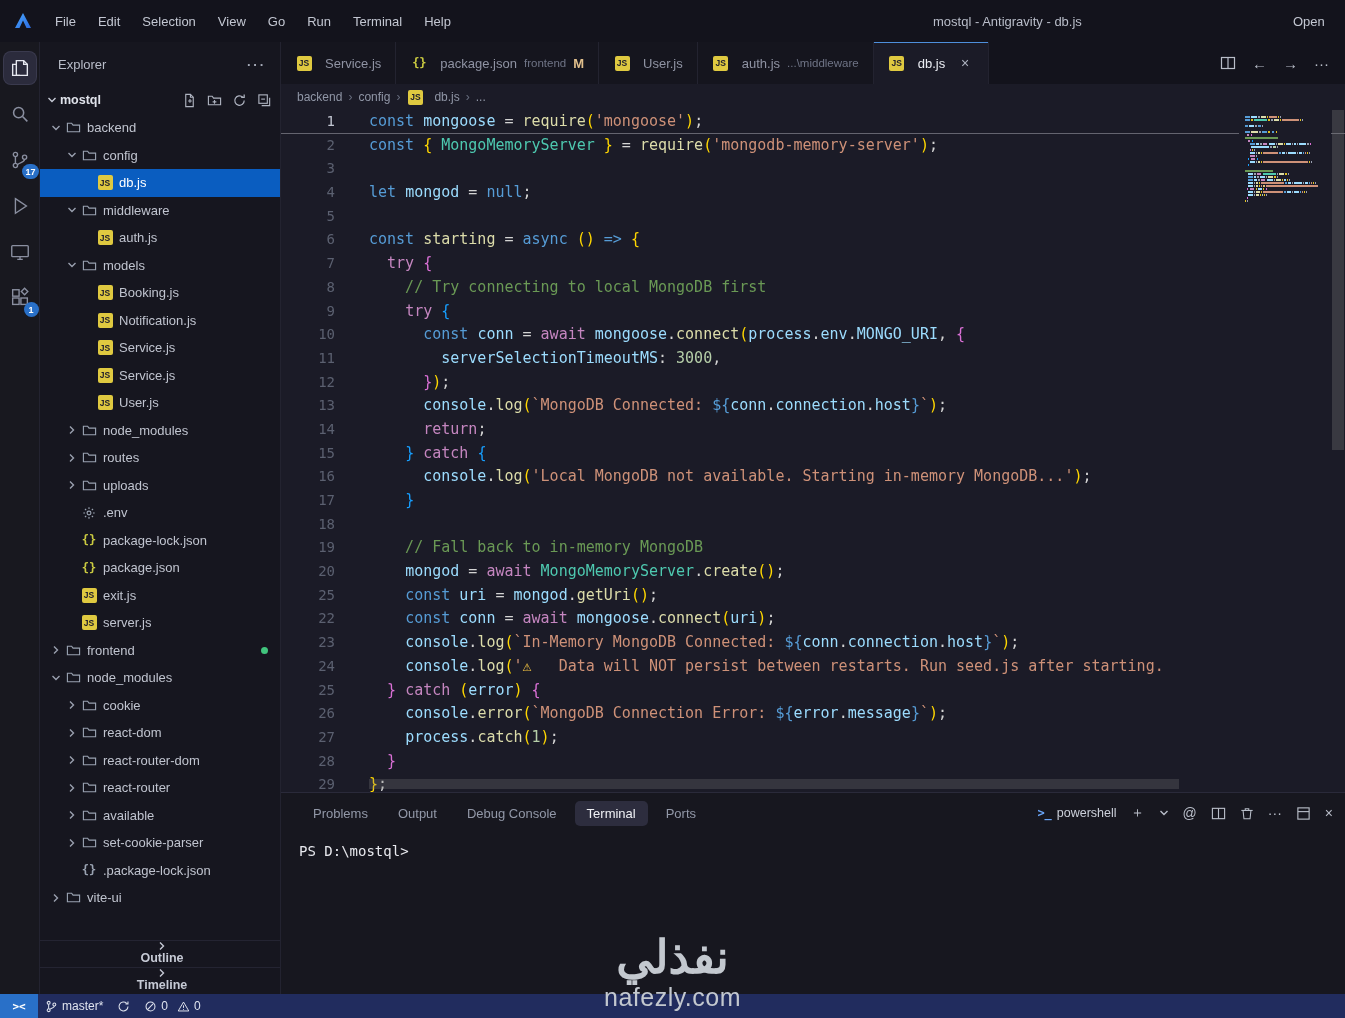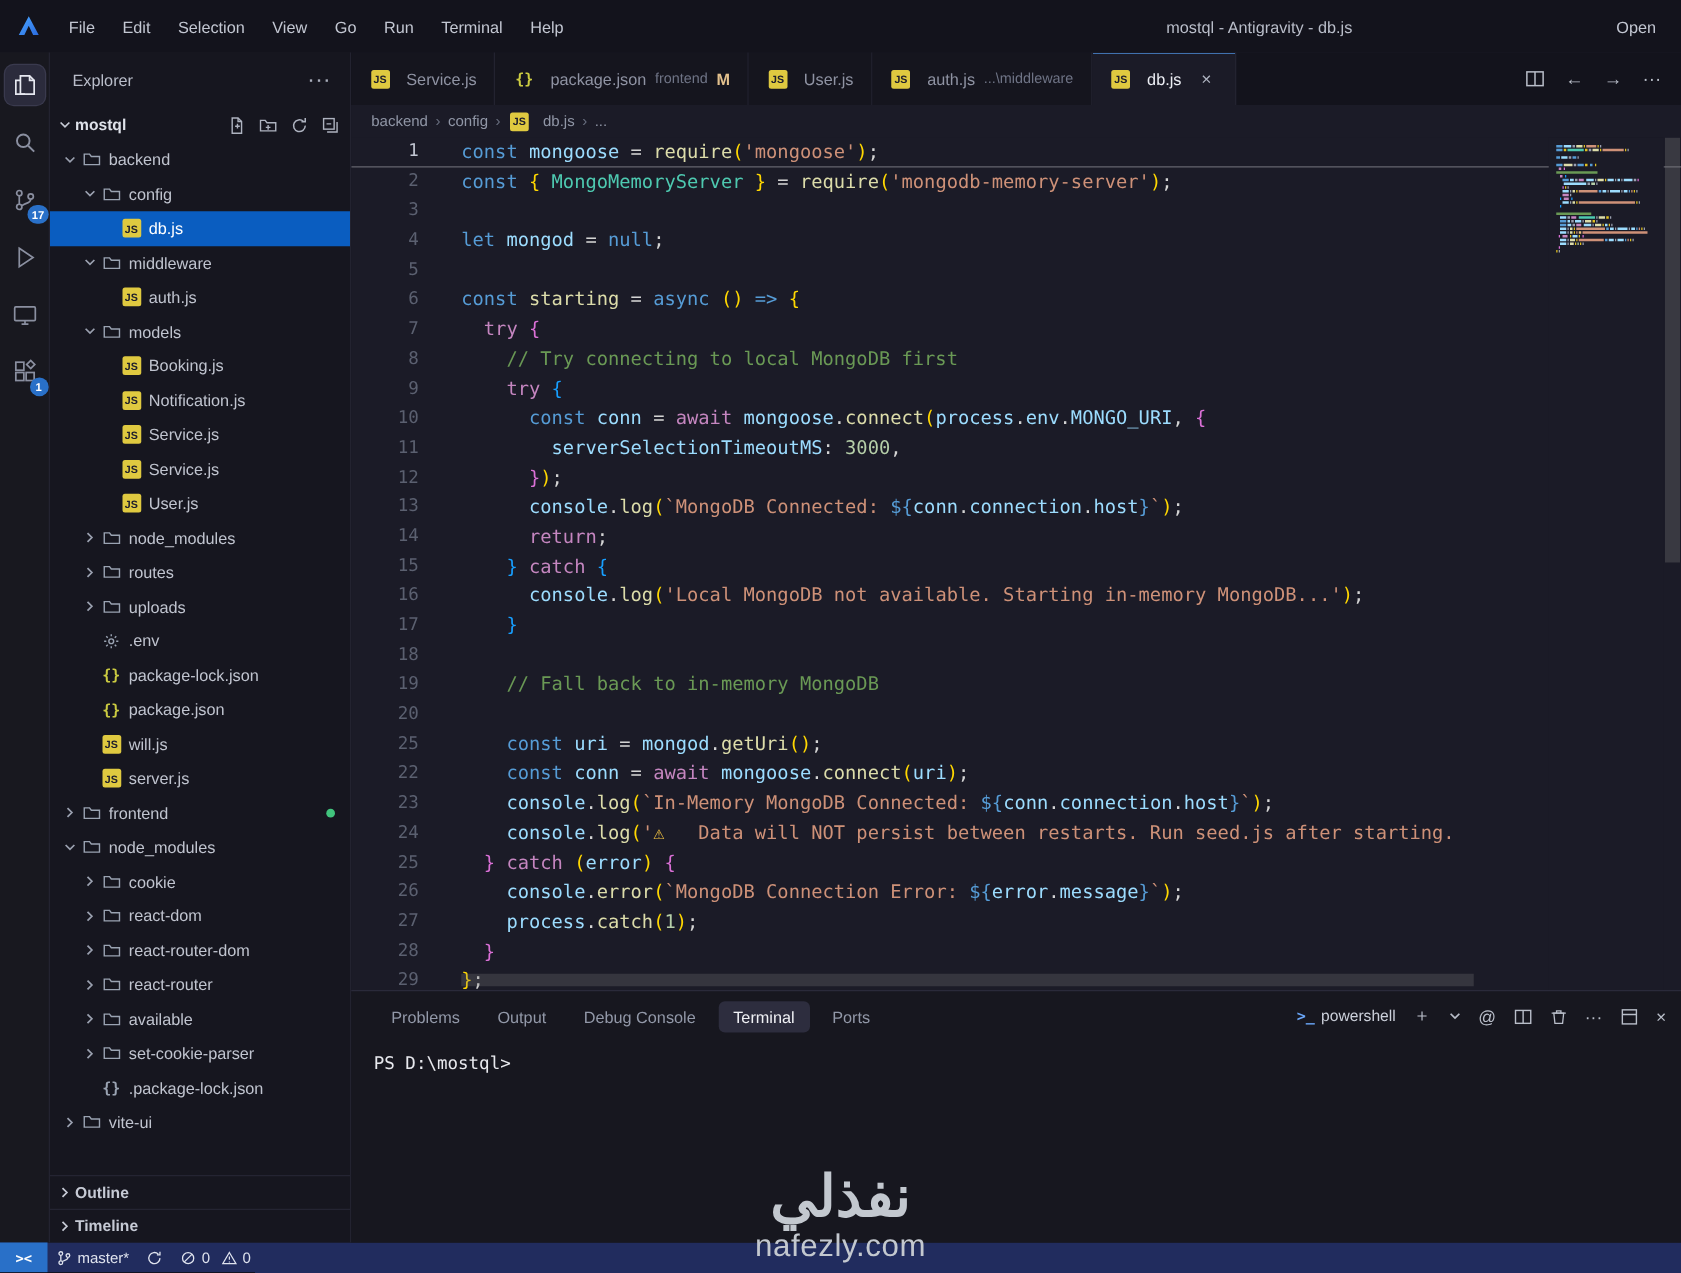--- a/index.html
+++ b/index.html
@@ -624,7 +624,7 @@
             <div class="code-line"><span class="ln">17</span><span class="ct"><span class="tk-p">    </span><span class="tk-b3">}</span></span></div>
             <div class="code-line"><span class="ln">18</span><span class="ct"></span></div>
             <div class="code-line"><span class="ln">19</span><span class="ct"><span class="tk-m">    // Fall back to in-memory MongoDB</span></span></div>
-            <div class="code-line"><span class="ln">20</span></div>
+            <div class="code-line"><span class="ln">20</span><span class="ct"><span class="tk-p">    </span><span class="tk-v">mongod</span><span class="tk-p"> = </span><span class="tk-c">await</span><span class="tk-p"> </span><span class="tk-t">MongoMemoryServer</span><span class="tk-p">.</span><span class="tk-f">create</span><span class="tk-b1">()</span><span class="tk-p">;</span></span></div>
             <div class="code-line"><span class="ln">25</span><span class="ct"><span class="tk-p">    </span><span class="tk-k">const </span><span class="tk-v">uri</span><span class="tk-p"> = </span><span class="tk-v">mongod</span><span class="tk-p">.</span><span class="tk-f">getUri</span><span class="tk-b1">()</span><span class="tk-p">;</span></span></div>
             <div class="code-line"><span class="ln">22</span><span class="ct"><span class="tk-p">    </span><span class="tk-k">const </span><span class="tk-v">conn</span><span class="tk-p"> = </span><span class="tk-c">await</span><span class="tk-p"> </span><span class="tk-v">mongoose</span><span class="tk-p">.</span><span class="tk-f">connect</span><span class="tk-b1">(</span><span class="tk-v">uri</span><span class="tk-b1">)</span><span class="tk-p">;</span></span></div>
             <div class="code-line"><span class="ln">23</span><span class="ct"><span class="tk-p">    </span><span class="tk-v">console</span><span class="tk-p">.</span><span class="tk-f">log</span><span class="tk-b1">(</span><span class="tk-s">`In-Memory MongoDB Connected: </span><span class="tk-k">${</span><span class="tk-v">conn</span><span class="tk-p">.</span><span class="tk-v">connection</span><span class="tk-p">.</span><span class="tk-v">host</span><span class="tk-k">}</span><span class="tk-s">`</span><span class="tk-b1">)</span><span class="tk-p">;</span></span></div>

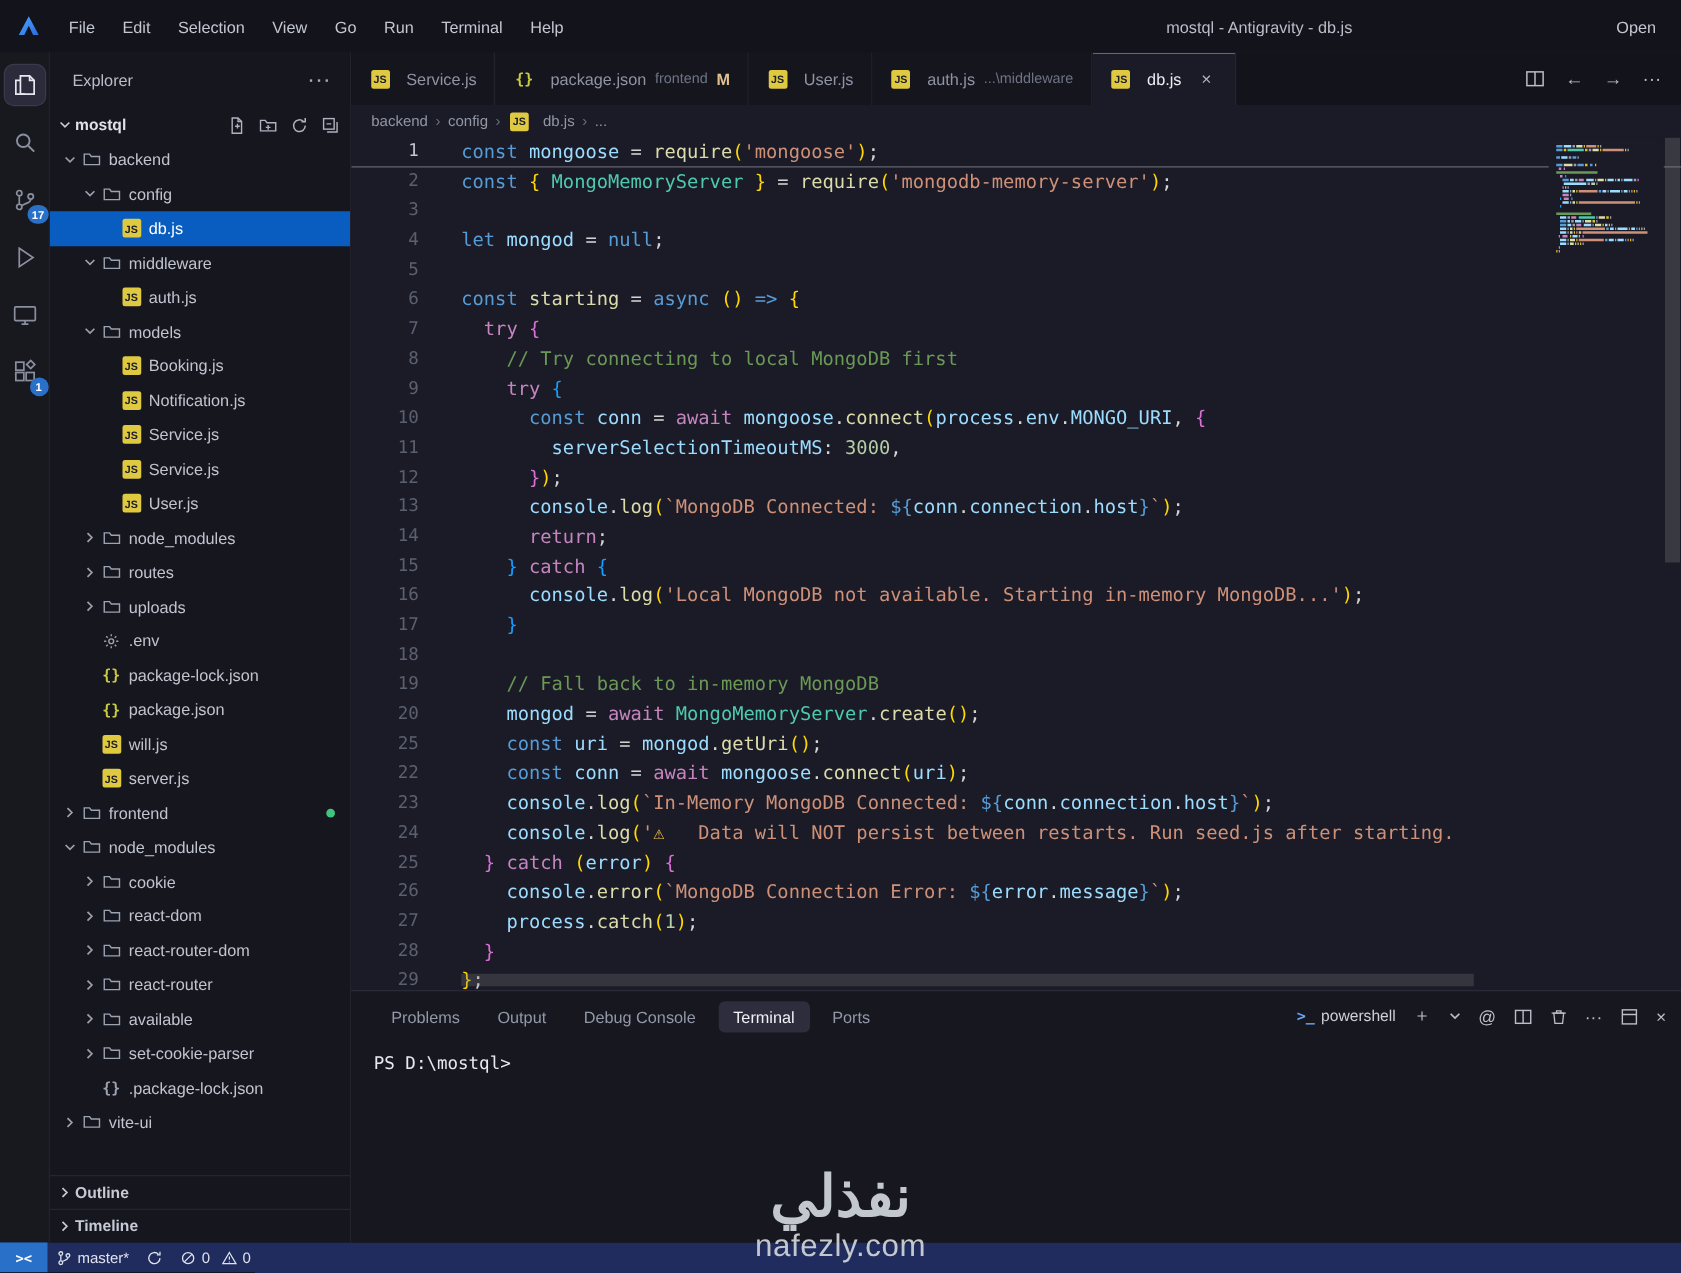--- a/index.html
+++ b/index.html
@@ -380,7 +380,7 @@
             <span class="ticon">
               <span class="js-badge">JS</span>
             </span>
-            <span>will.js</span>
+            <span>exit.js</span>
           </div>
           <div class="tree-row" style="padding-left: 24px;">
             <span class="spacer16"></span>

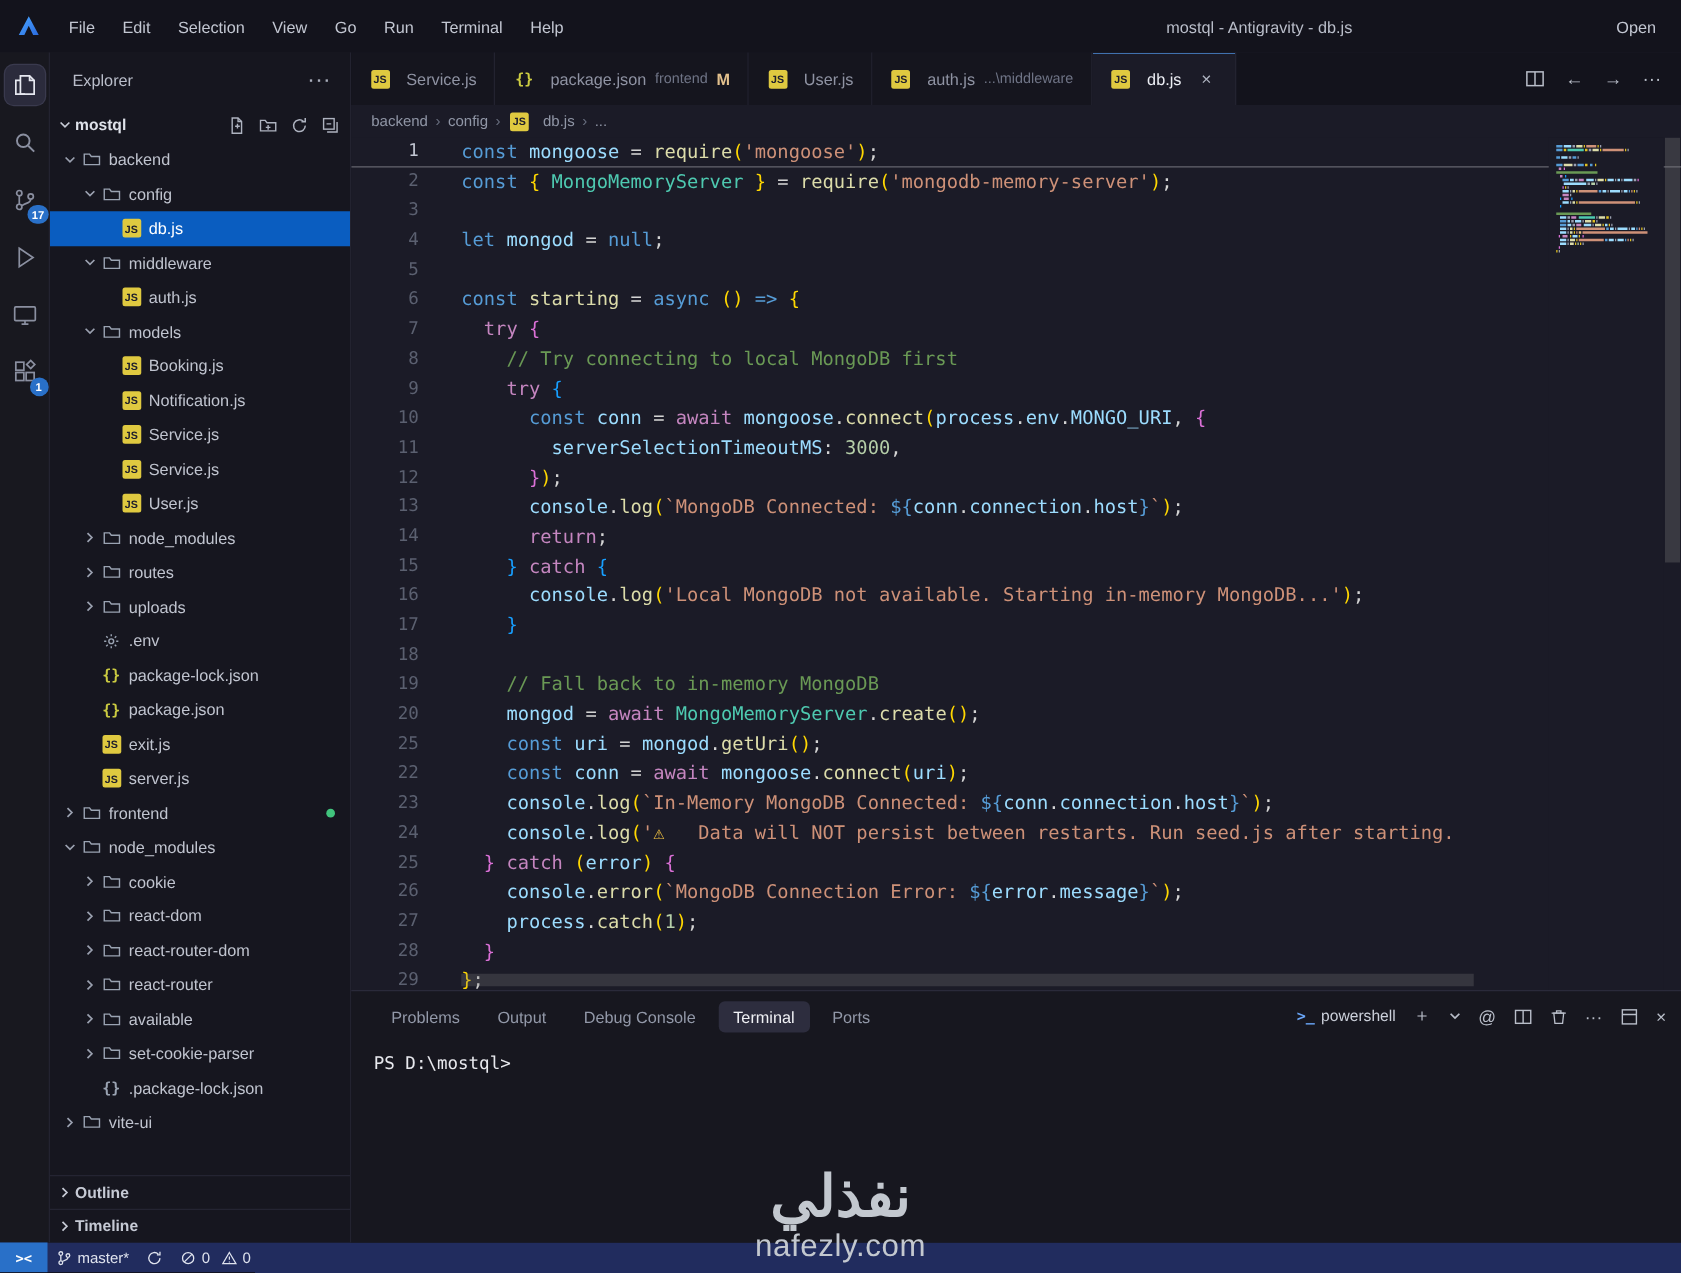--- a/index.html
+++ b/index.html
@@ -39,7 +39,7 @@
   .js-badge { width:15px; height:15px; background:#dfc940; color:#20202c; font-size:8.5px; font-weight:bold; display:flex; align-items:center; justify-content:center; border-radius:2px; font-family:"Liberation Sans",sans-serif; }
   .braces { font-family:"DejaVu Sans Mono",monospace; font-weight:bold; font-size:12px; }
   .mod-dot { width:7px; height:7px; border-radius:50%; background:#41c47d; margin:0 12px 0 auto; flex:none; }
-  .sb-section { height:27px; border-top:1px solid #242432; display:flex; align-items:center; padding-left:4px; font-weight:bold; font-size:12.5px; color:#c6cad5; }
+  .sb-section { height:27px; border-top:1px solid #242432; display:flex; align-items:center; padding-left:4px; font-weight:bold; font-size:12.5px; color:#c6cad5;flex-direction:column; }
   
   .editor-col { flex:1; display:flex; flex-direction:column; min-width:0; background:#1b1b27; }
   .tabbar { height:42px; background:#13131c; display:flex; align-items:stretch; }

